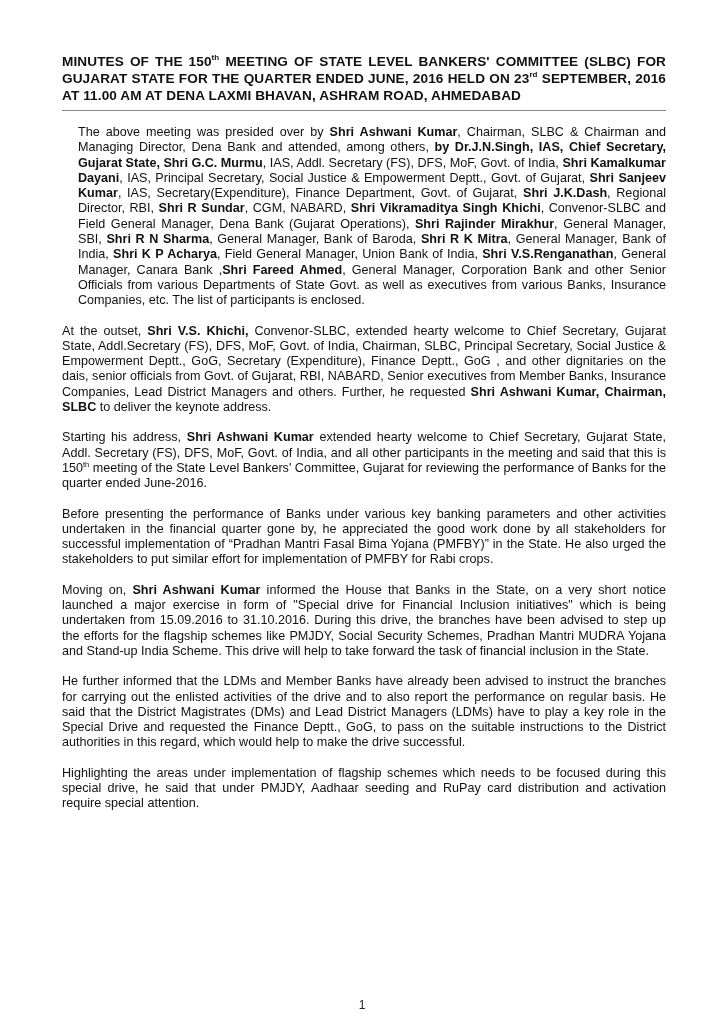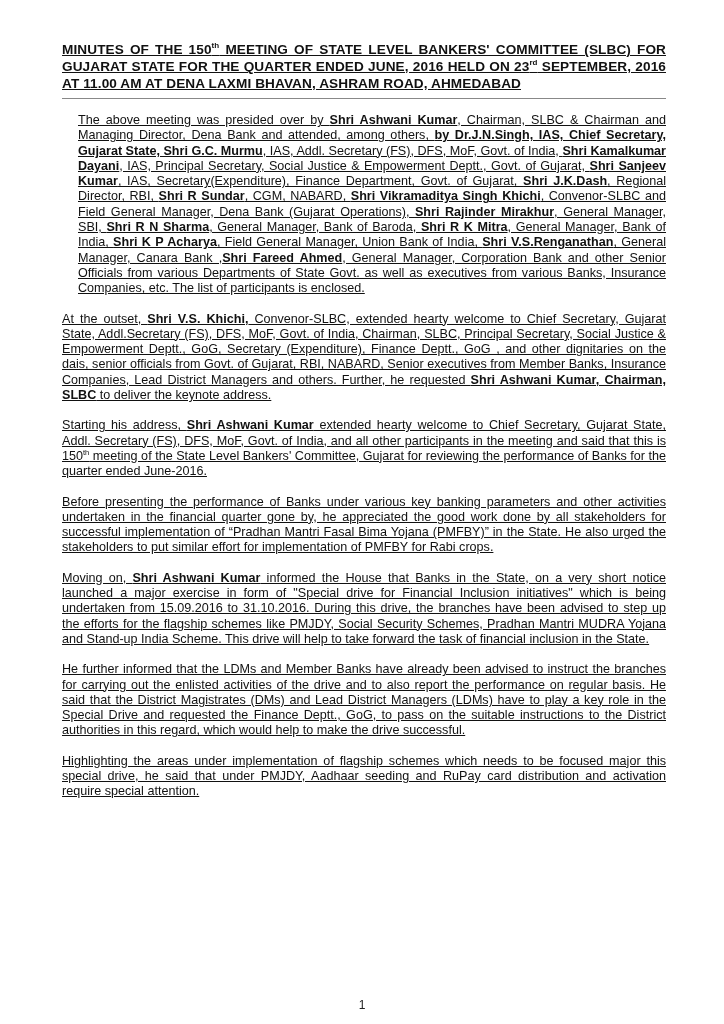--- a/index.html
+++ b/index.html
@@ -5,8 +5,8 @@
   html, body { margin: 0; padding: 0; background: #ffffff; }
   body { width: 724px; height: 1024px; position: relative; overflow: hidden; }
   .page {
-    position: absolute; left: 62px; top: 28px; width: 604px;
-    font-family: "Liberation Sans", sans-serif; color: #111111; text-decoration: underline;
+    position: absolute; left: 62px; top: 40px; width: 604px;
+    font-family: "Liberation Sans", sans-serif; color: #111111;
   }
   .title {
     font-weight: bold; font-size: 13.6px; line-height: 17px;

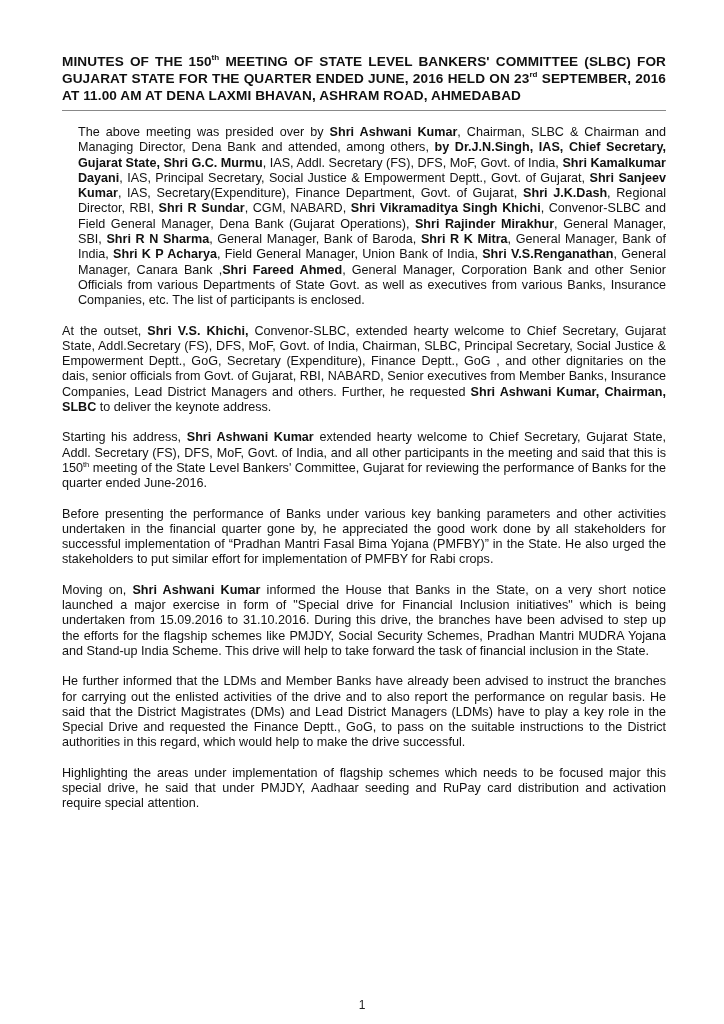--- a/index.html
+++ b/index.html
@@ -47,7 +47,7 @@
 
   <p class="para"><span>He further informed that the LDMs and Member Banks have already been advised to instruct the branches for carrying out the enlisted activities of the drive and to also report the performance on regular basis. He said that the District Magistrates (DMs) and Lead District Managers (LDMs) have to play a key role in the Special Drive and requested the Finance Deptt., GoG, to pass on the suitable instructions to the District authorities in this regard, which would help to make the drive successful.</span></p>
 
-  <p class="para"><span>Highlighting the areas under implementation of flagship schemes which needs to be focused major this special drive, he said that under PMJDY, Aadhaar seeding and RuPay card distribution and activation require special attention.</span></p>
+  <p class="para"><span>Highlighting the areas under implementation of flagship schemes which needs to be focused during this special drive, he said that under PMJDY, Aadhaar seeding and RuPay card distribution and activation require special attention.</span></p>
 
 </div>
 

